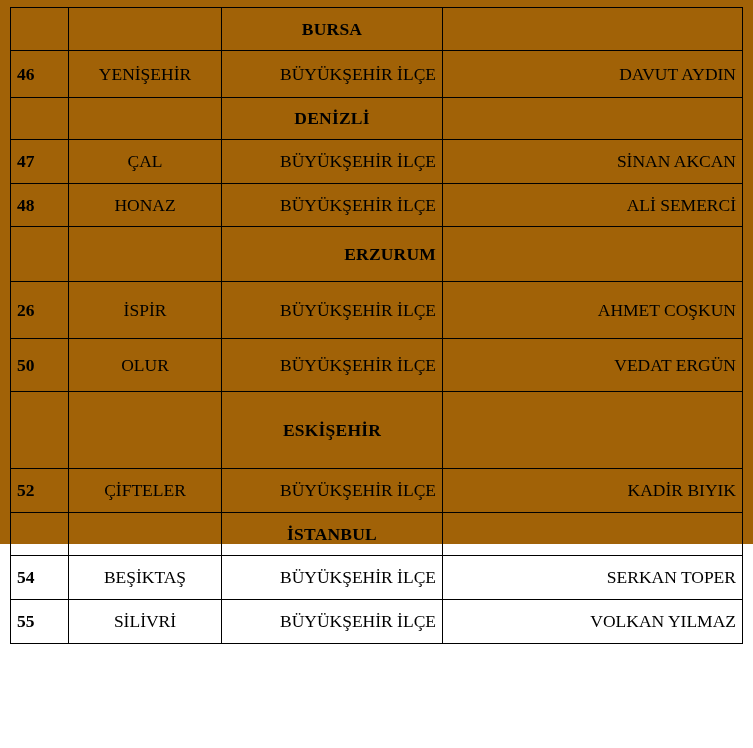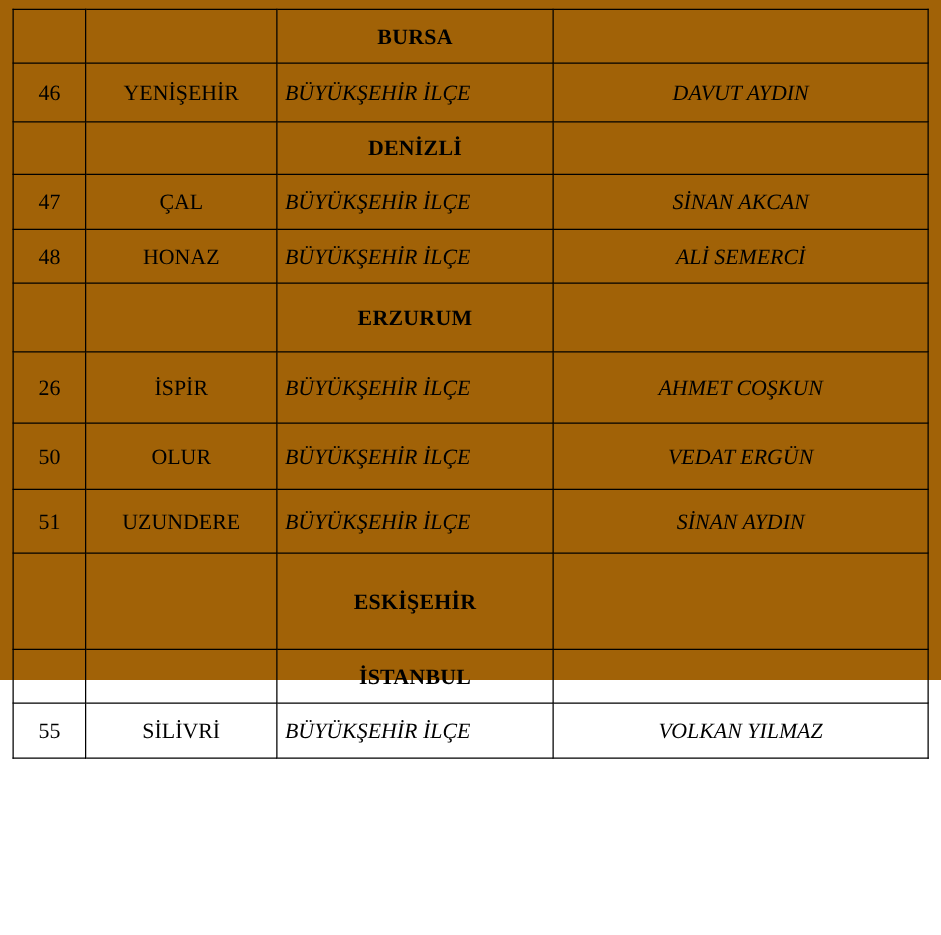--- a/index.html
+++ b/index.html
@@ -43,7 +43,7 @@
   col.c-type  { width: 221px; }
   col.c-name  { width: 300px; }
 
-  td.cell-no      { text-align: center;   padding-left: 9px; }
+  td.cell-no      { text-align: left;   padding-left: 9px; font-weight: bold; }
   td.cell-dist    { text-align: center;   padding-left: 10px; }
   td.cell-type    { text-align: left; font-style: italic; }
   td.cell-name    { text-align: center;   padding-left: 10px; font-style: italic; }

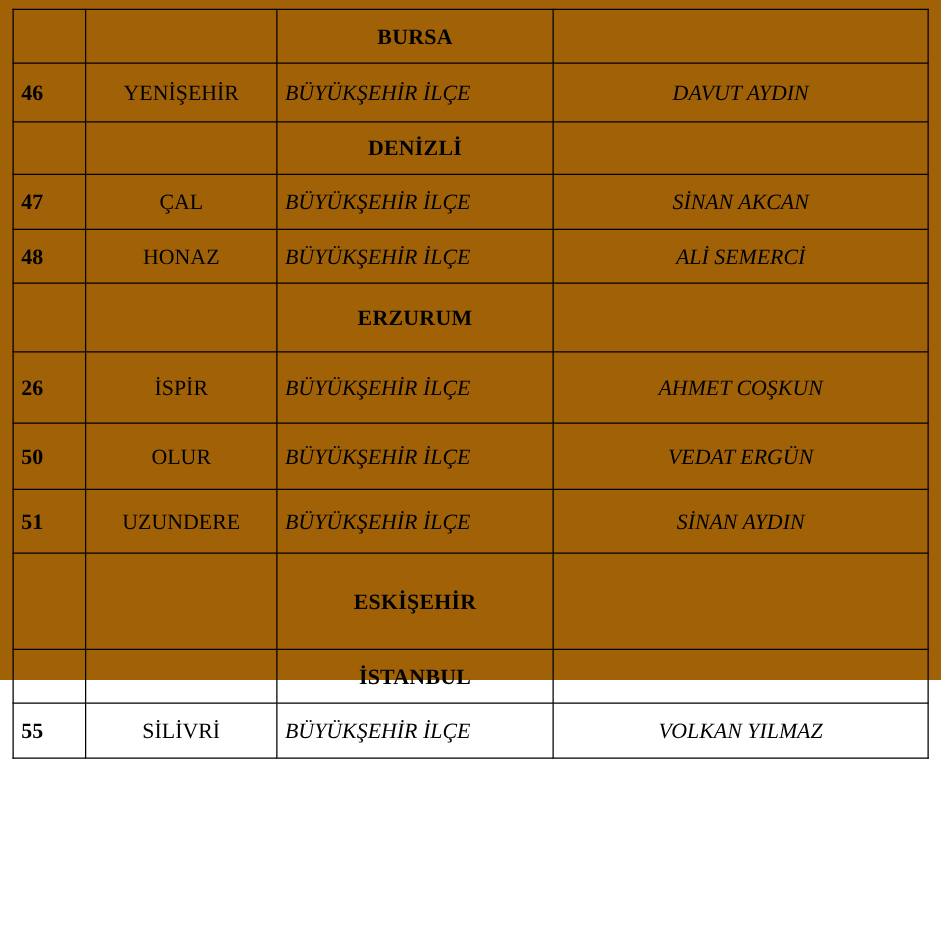--- a/index.html
+++ b/index.html
@@ -45,7 +45,7 @@
 
   td.cell-no      { text-align: left;   padding-left: 9px; font-weight: bold; }
   td.cell-dist    { text-align: center;   padding-left: 10px; }
-  td.cell-type    { text-align: left; font-style: italic; }
+  td.cell-type    { text-align: right; }
   td.cell-name    { text-align: center;   padding-left: 10px; font-style: italic; }
 
   tr.province-row td.cell-province {

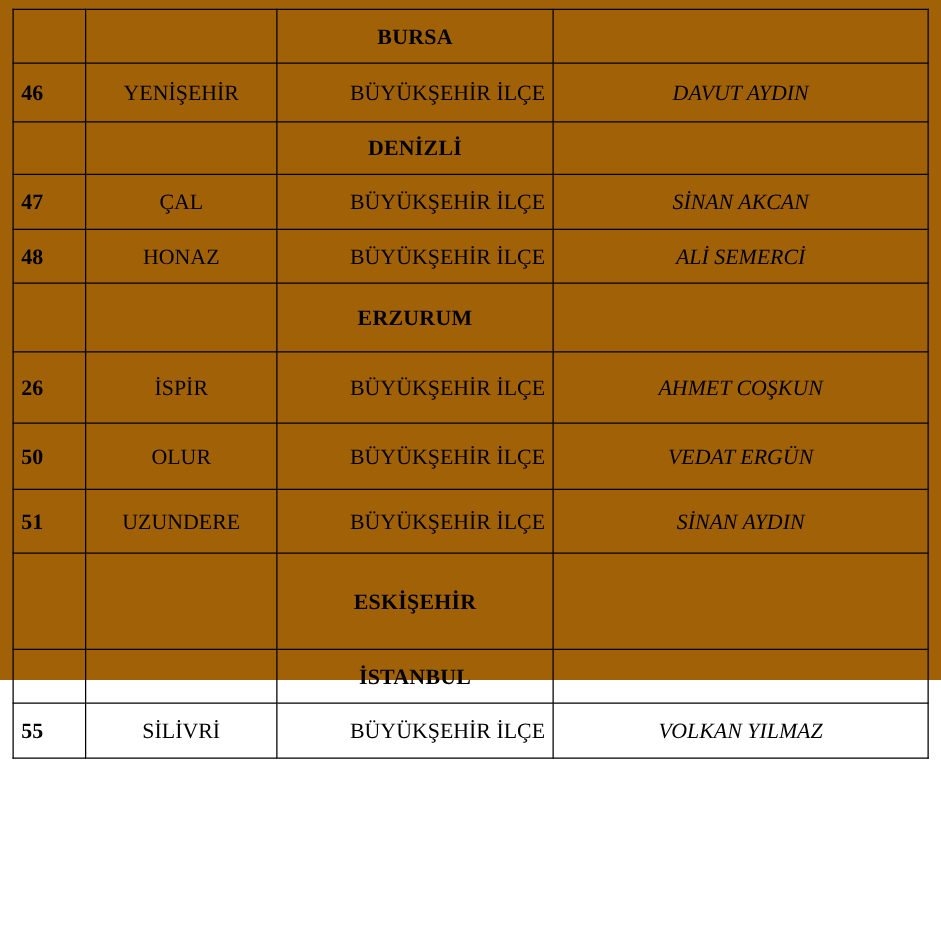--- a/index.html
+++ b/index.html
@@ -46,7 +46,7 @@
   td.cell-no      { text-align: left;   padding-left: 9px; font-weight: bold; }
   td.cell-dist    { text-align: center;   padding-left: 10px; }
   td.cell-type    { text-align: right; }
-  td.cell-name    { text-align: center;   padding-left: 10px; font-style: italic; }
+  td.cell-name    { text-align: right;   padding-left: 10px; }
 
   tr.province-row td.cell-province {
     text-align: center;

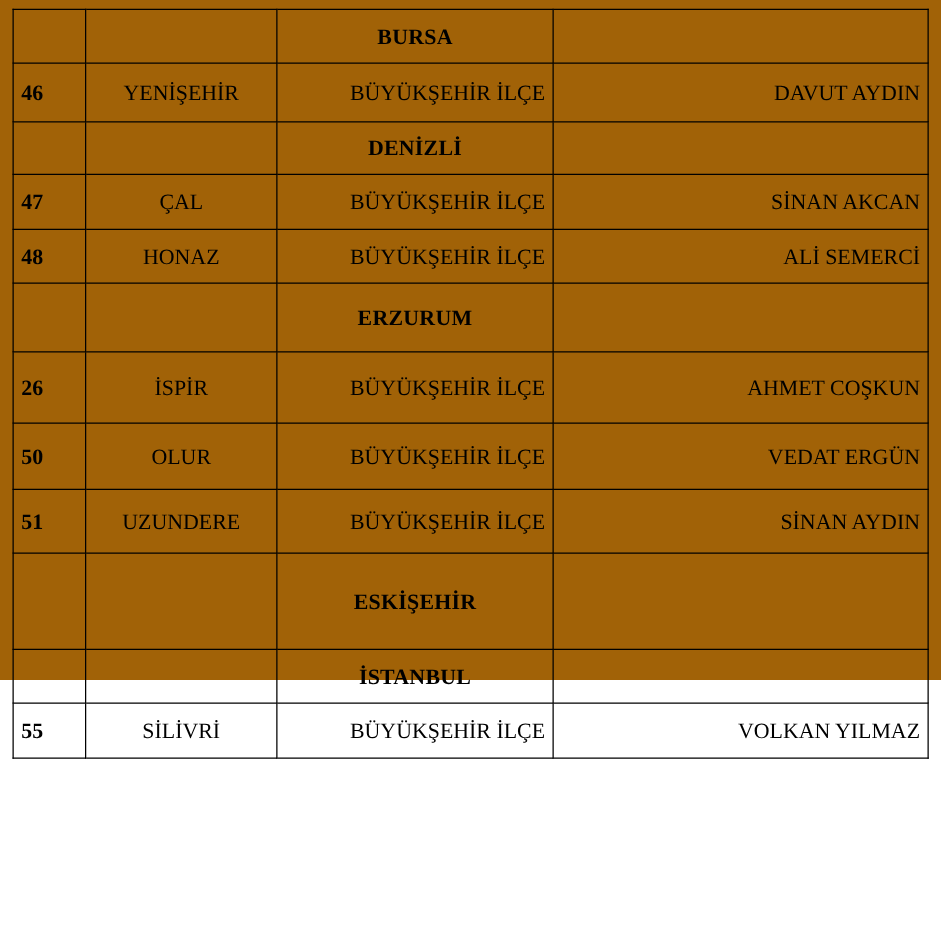--- a/index.html
+++ b/index.html
@@ -59,6 +59,7 @@
   tr.province-row.tall td.cell-province {
     vertical-align: bottom;
     padding-bottom: 7px;
+    text-align: right;
   }
   tr.province-row.extra-tall td.cell-province {
     vertical-align: bottom;

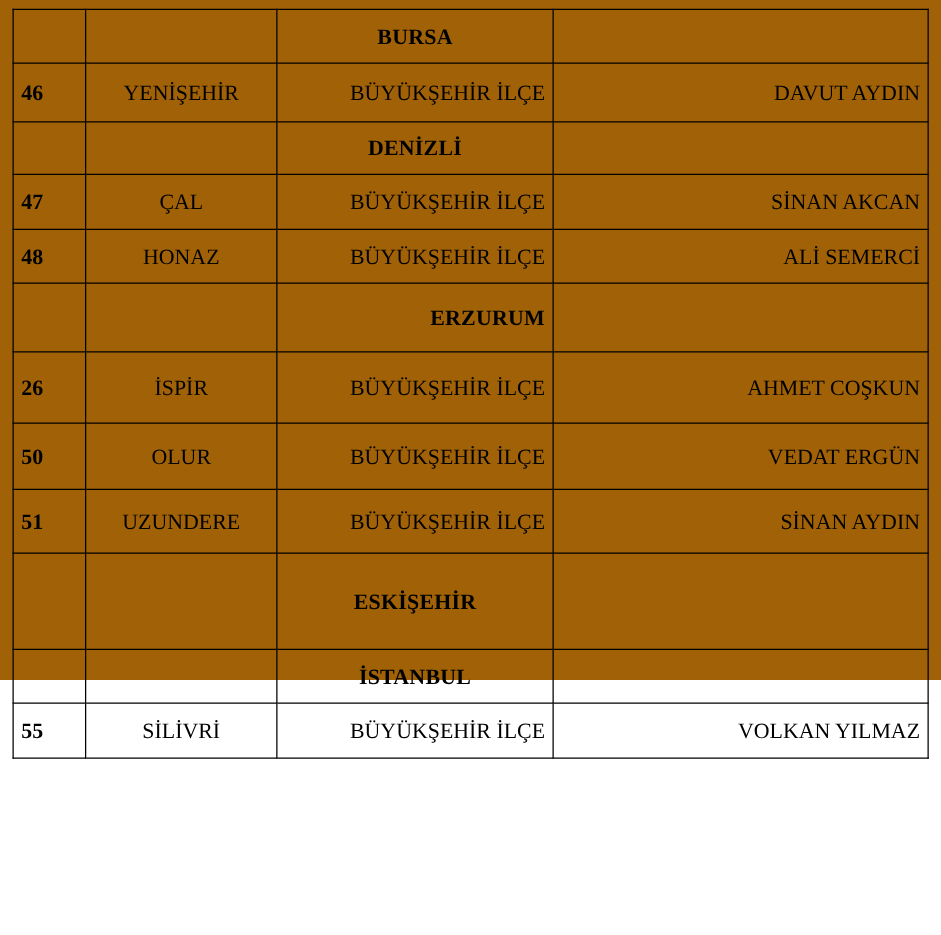--- a/index.html
+++ b/index.html
@@ -126,12 +126,6 @@
           <td class="cell-type">BÜYÜKŞEHİR İLÇE</td>
           <td class="cell-name">VEDAT ERGÜN</td>
         </tr>
-        <tr class="entry-row" style="height: 51px;">
-          <td class="cell-no">51</td>
-          <td class="cell-dist">UZUNDERE</td>
-          <td class="cell-type">BÜYÜKŞEHİR İLÇE</td>
-          <td class="cell-name">SİNAN AYDIN</td>
-        </tr>
         <tr class="province-row extra-tall" style="height: 77px;">
           <td class="cell-no"></td>
           <td class="cell-dist"></td>

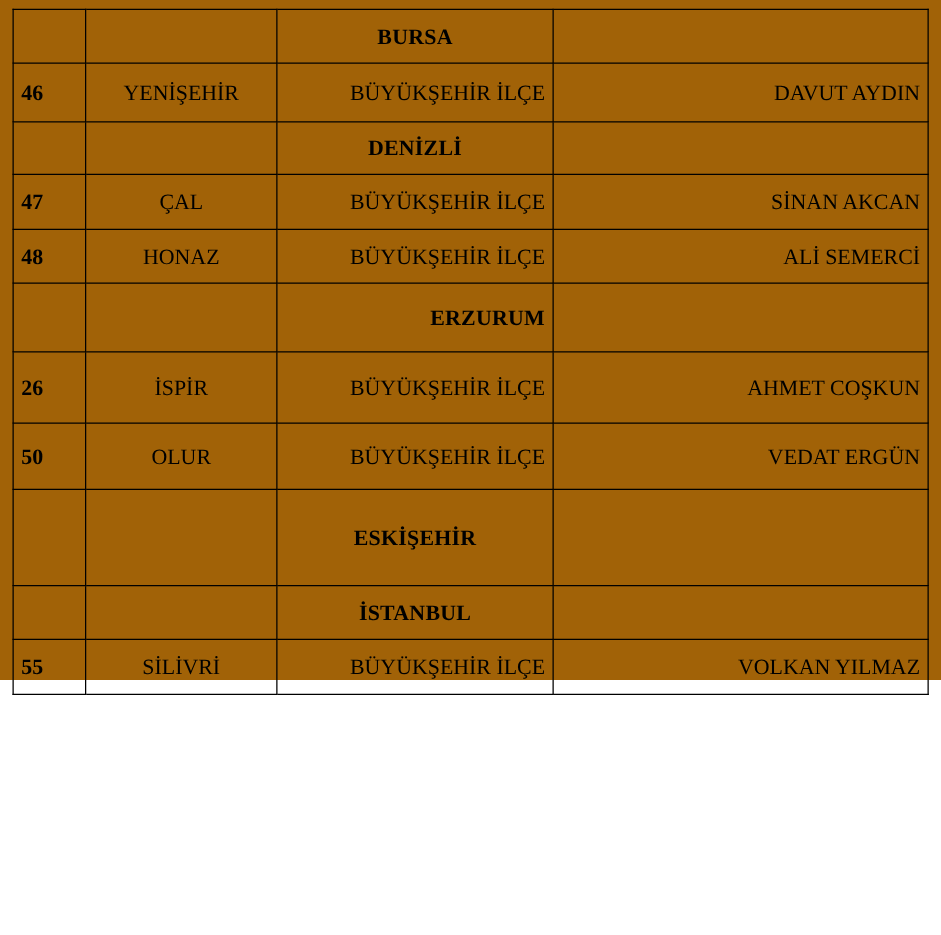--- a/index.html
+++ b/index.html
@@ -132,6 +132,12 @@
           <td class="cell-province">ESKİŞEHİR</td>
           <td class="cell-name"></td>
         </tr>
+        <tr class="entry-row" style="height: 44px;">
+          <td class="cell-no">52</td>
+          <td class="cell-dist">ÇİFTELER</td>
+          <td class="cell-type">BÜYÜKŞEHİR İLÇE</td>
+          <td class="cell-name">KADİR BIYIK</td>
+        </tr>
         <tr class="province-row" style="height: 43px;">
           <td class="cell-no"></td>
           <td class="cell-dist"></td>

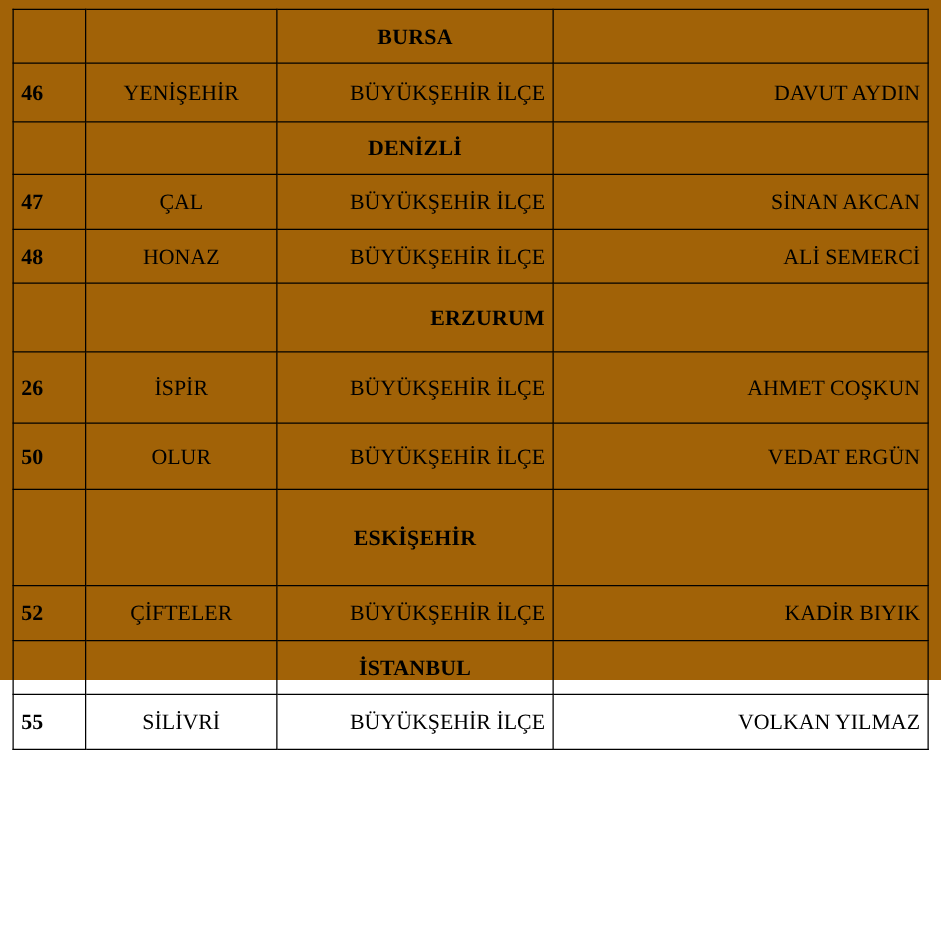--- a/index.html
+++ b/index.html
@@ -145,6 +145,12 @@
           <td class="cell-name"></td>
         </tr>
         <tr class="entry-row" style="height: 44px;">
+          <td class="cell-no">54</td>
+          <td class="cell-dist">BEŞİKTAŞ</td>
+          <td class="cell-type">BÜYÜKŞEHİR İLÇE</td>
+          <td class="cell-name">SERKAN TOPER</td>
+        </tr>
+        <tr class="entry-row" style="height: 44px;">
           <td class="cell-no">55</td>
           <td class="cell-dist">SİLİVRİ</td>
           <td class="cell-type">BÜYÜKŞEHİR İLÇE</td>

